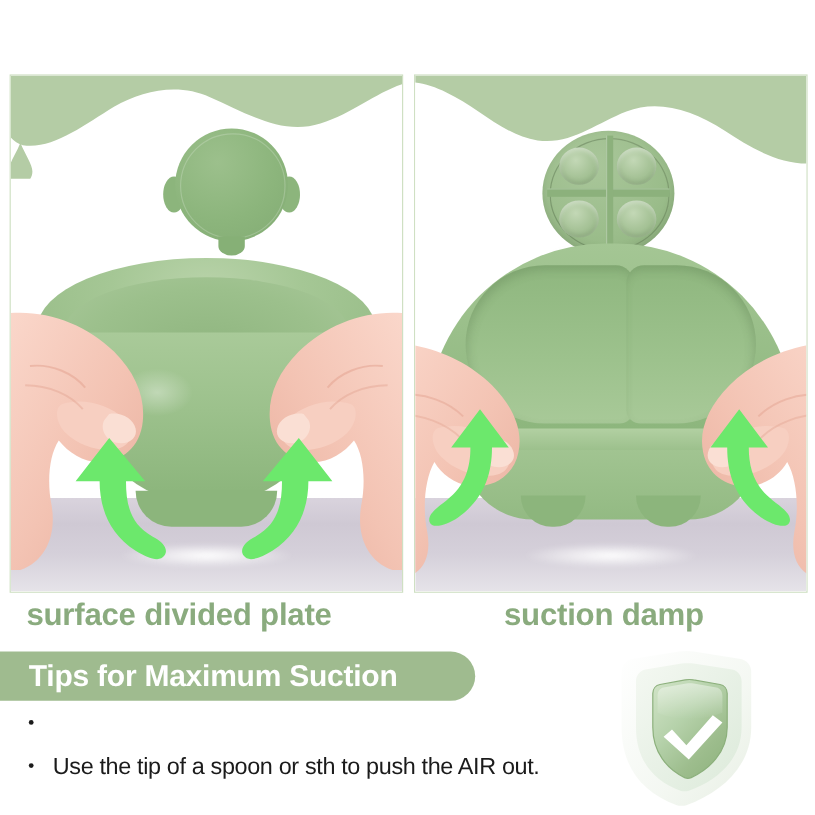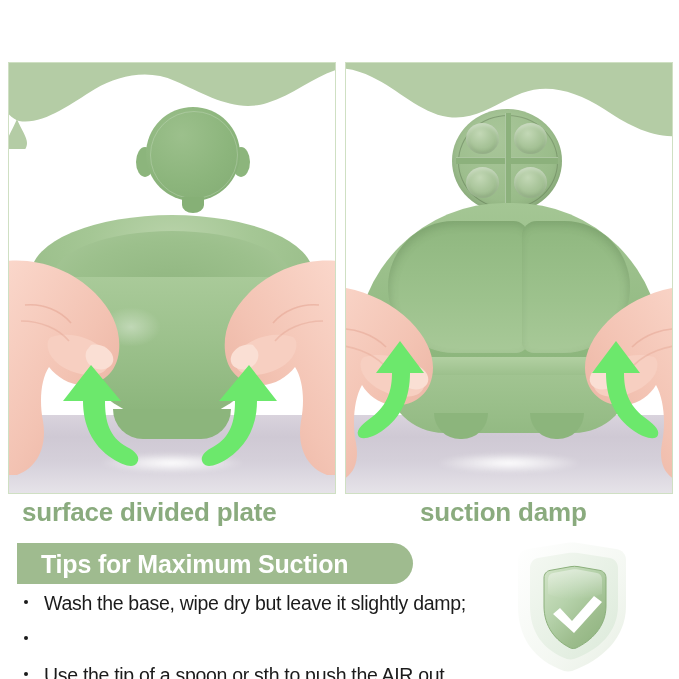--- a/index.html
+++ b/index.html
@@ -201,7 +201,7 @@
 
   
   .tips-pill{
-    position:absolute;left:17px;top:543px;width:396px;height:41px;
+    position:absolute;left:0;top:543px;width:396px;height:41px;
     background:#9fbb8f;
     border-radius:0 22px 22px 0;
   }

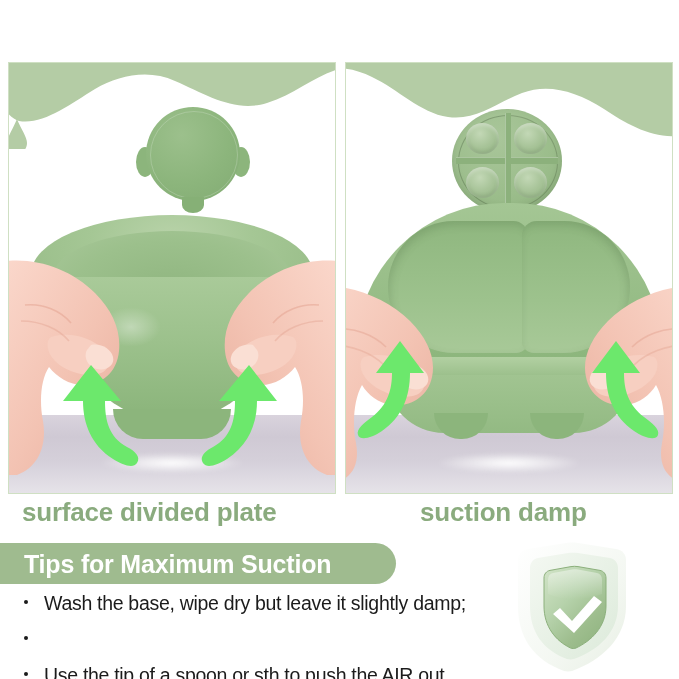--- a/index.html
+++ b/index.html
@@ -425,10 +425,6 @@
   </div>
 
   <div class="bullets">
-    <div class="bullet">
-      <span class="dot"></span>
-      <span class="txt">Wash the base, wipe dry but leave it slightly damp;</span>
-    </div>
     <div class="bullet">
       <span class="dot"></span>
     </div>

